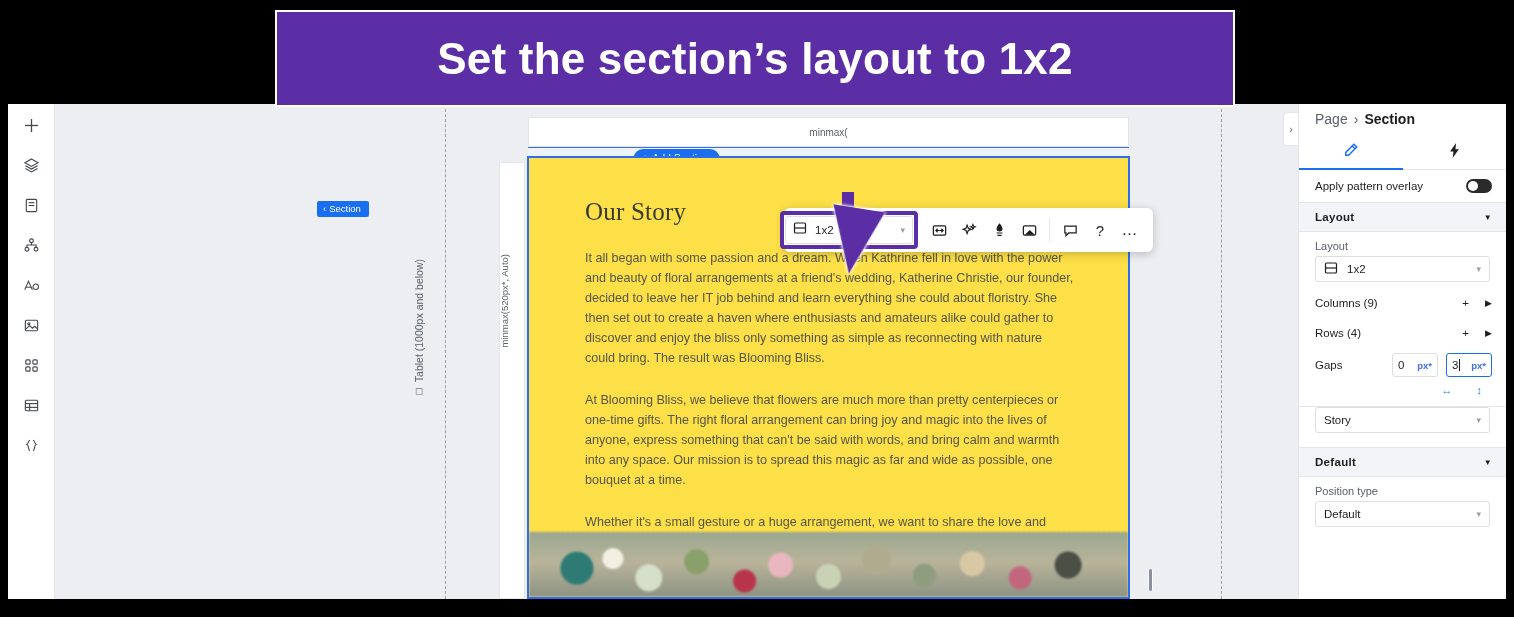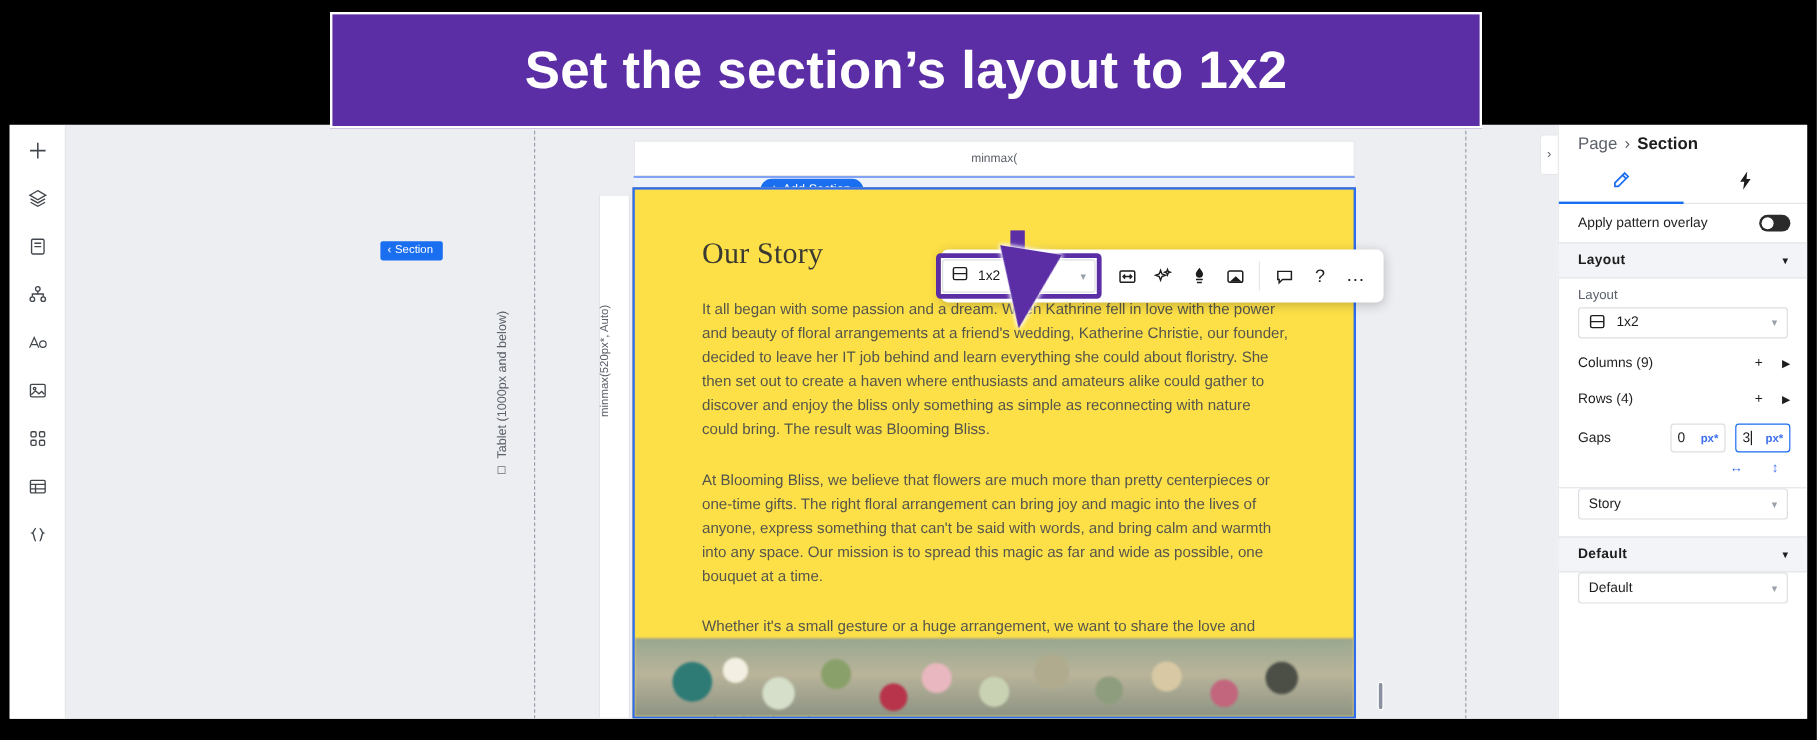--- a/index.html
+++ b/index.html
@@ -516,6 +516,7 @@
       <span class="caret">▼</span>
     </div>
 
+    <div class="field-label">Position type</div>
     <div class="select">
       <span class="lbl">Default</span>
       <span class="chev">▾</span>

